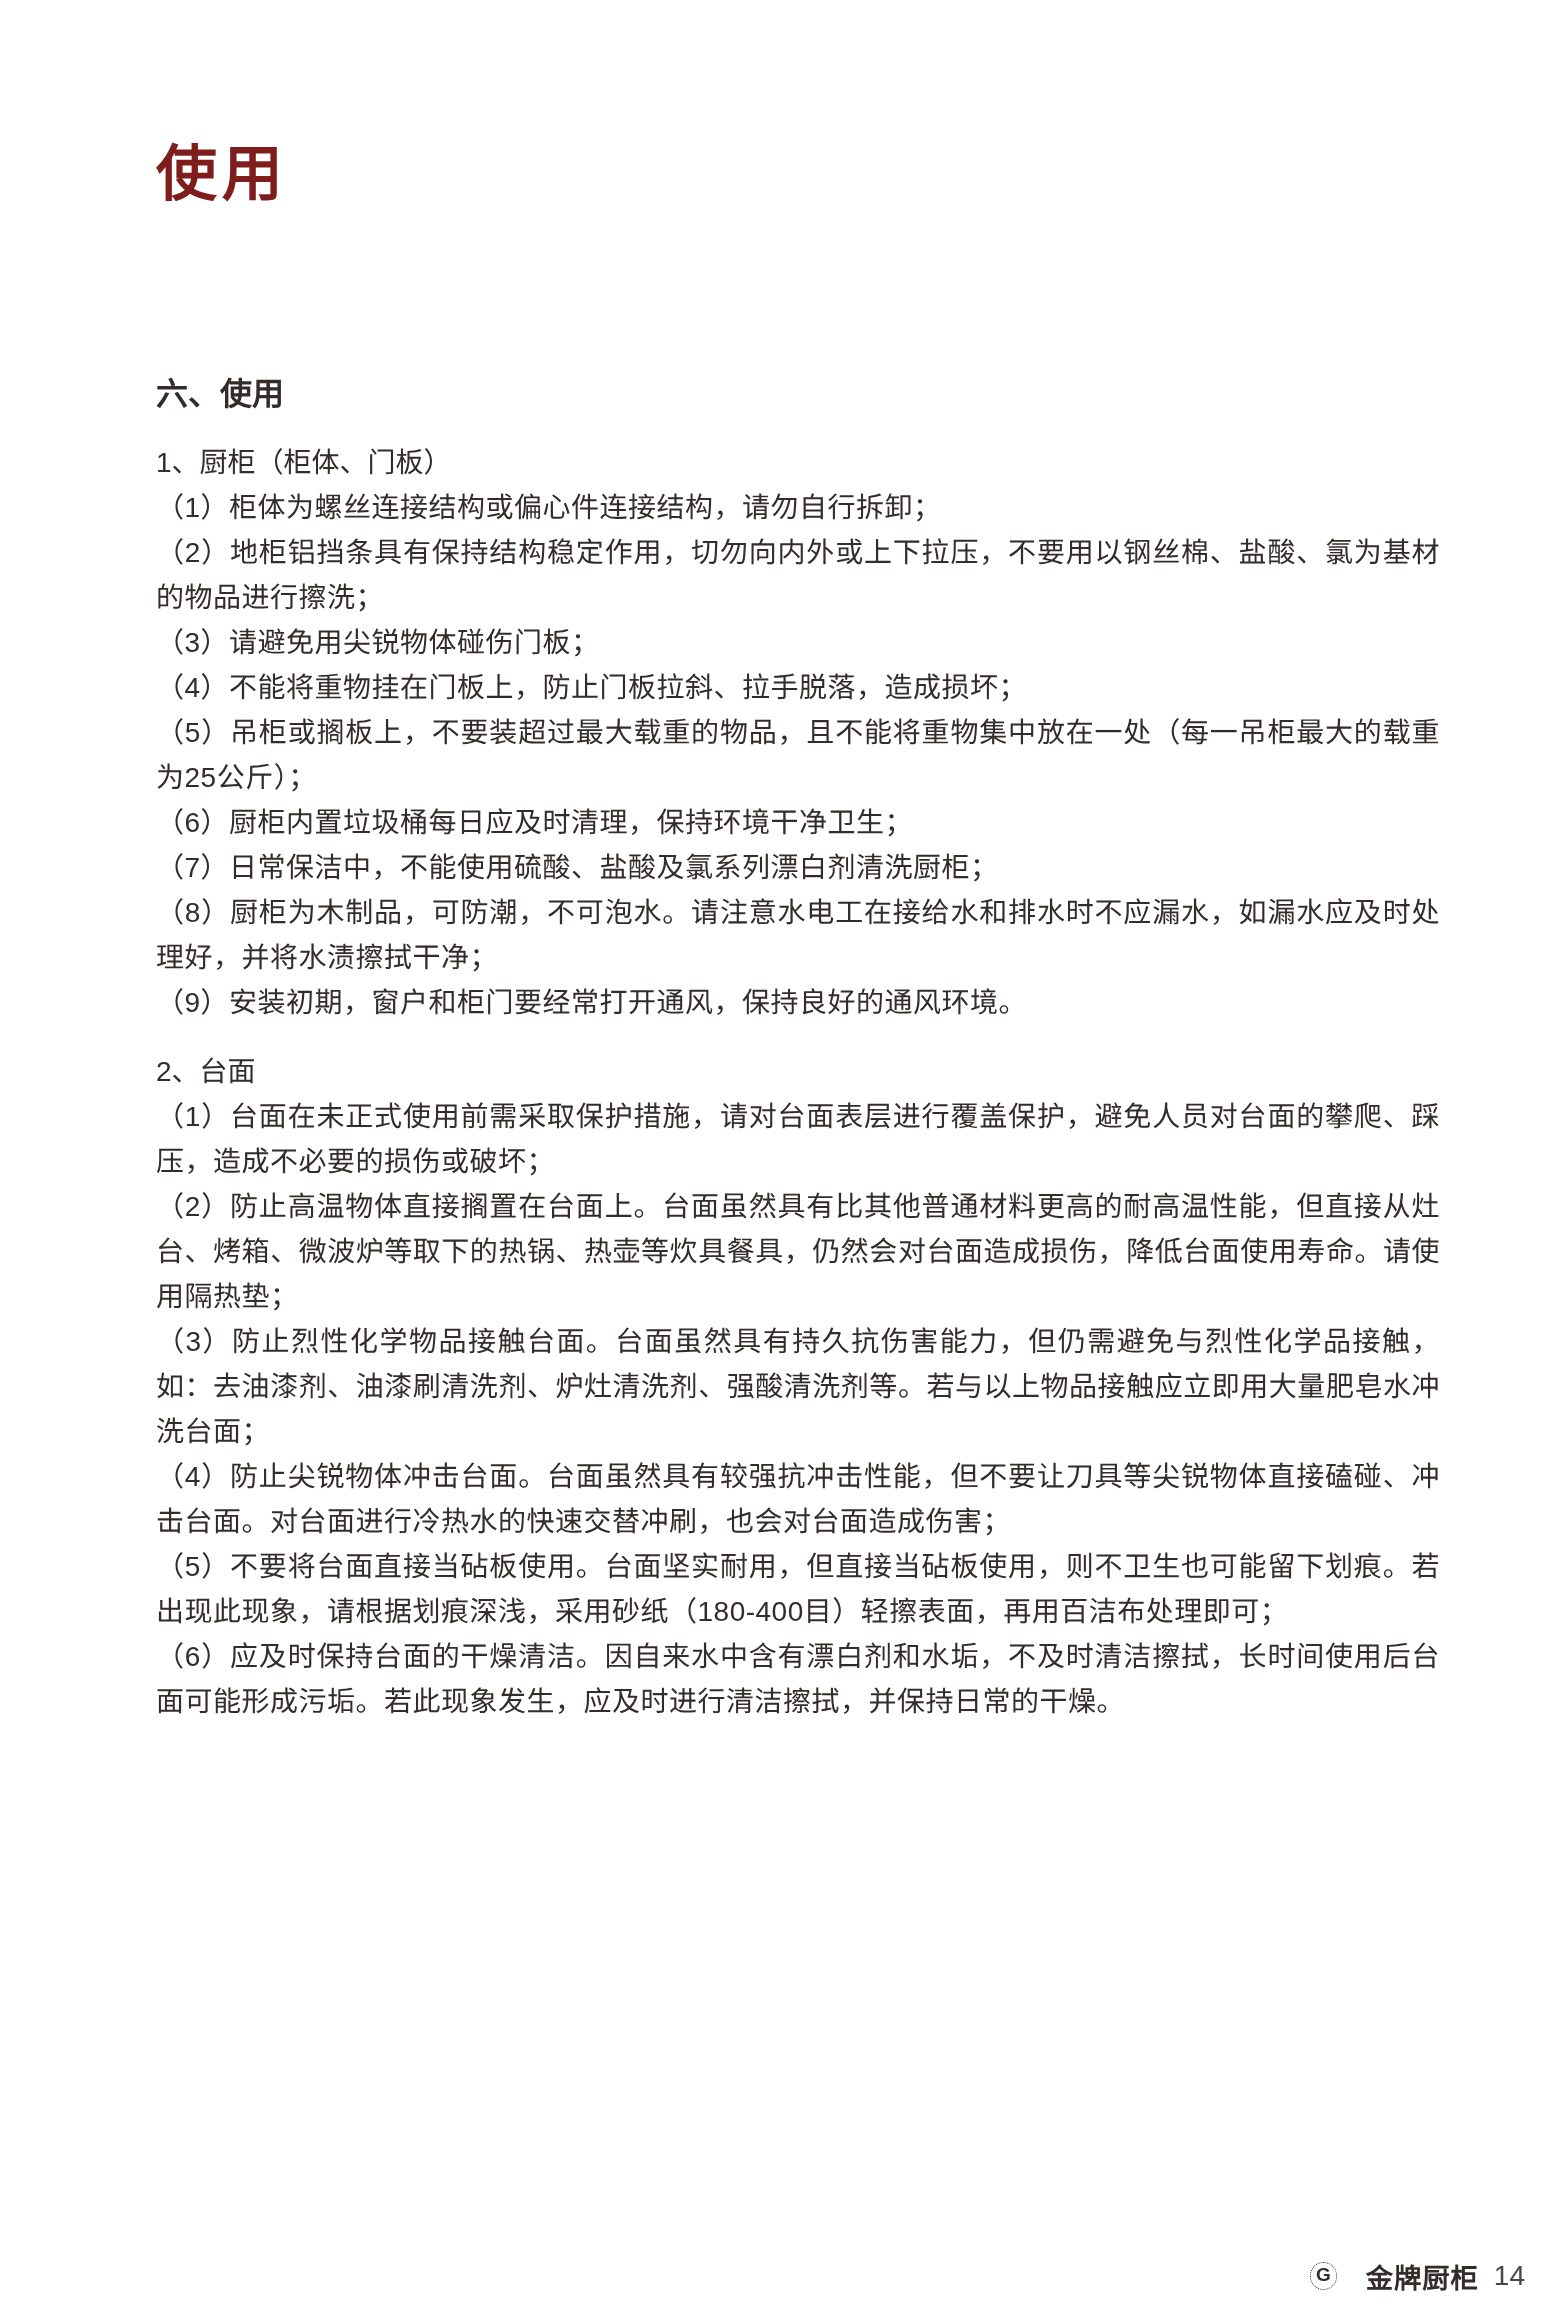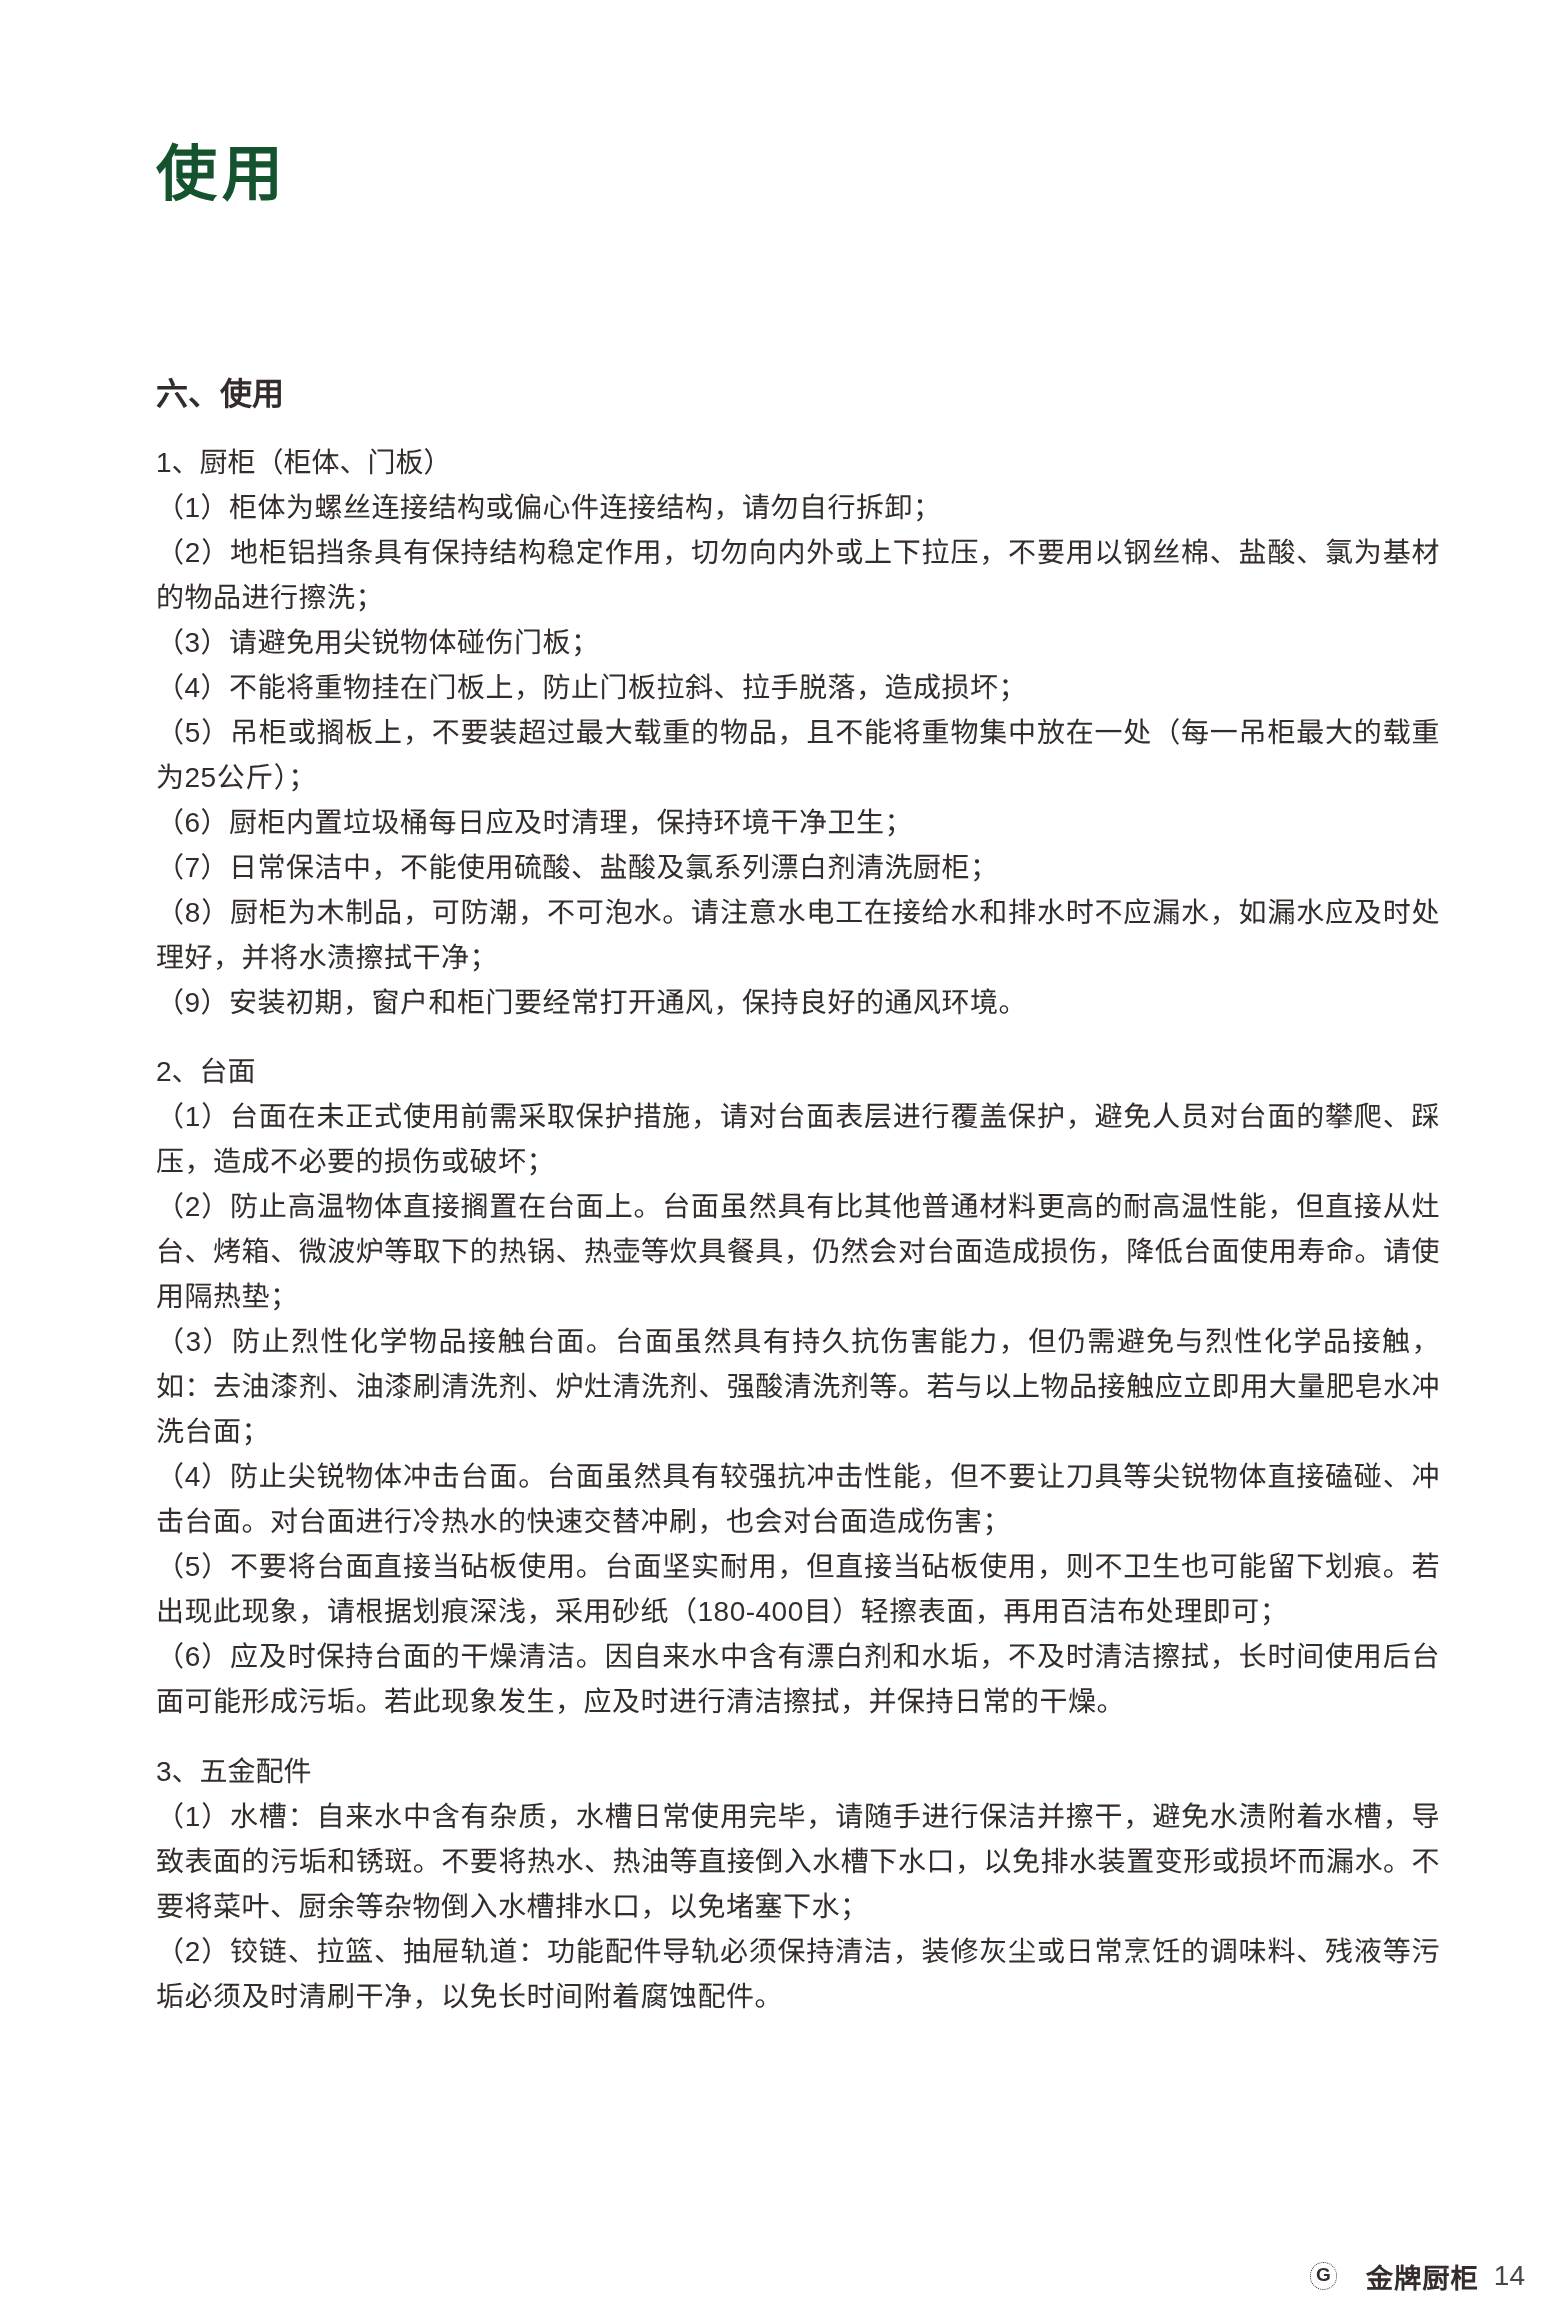--- a/index.html
+++ b/index.html
@@ -27,7 +27,7 @@
     line-height: 68px;
     letter-spacing: 4.7px;
     margin: 140px 0 0 0;
-    color: #14532d;
+    color: #7f1d1d;
   }
   h2.section-heading {
     font-size: 32px;

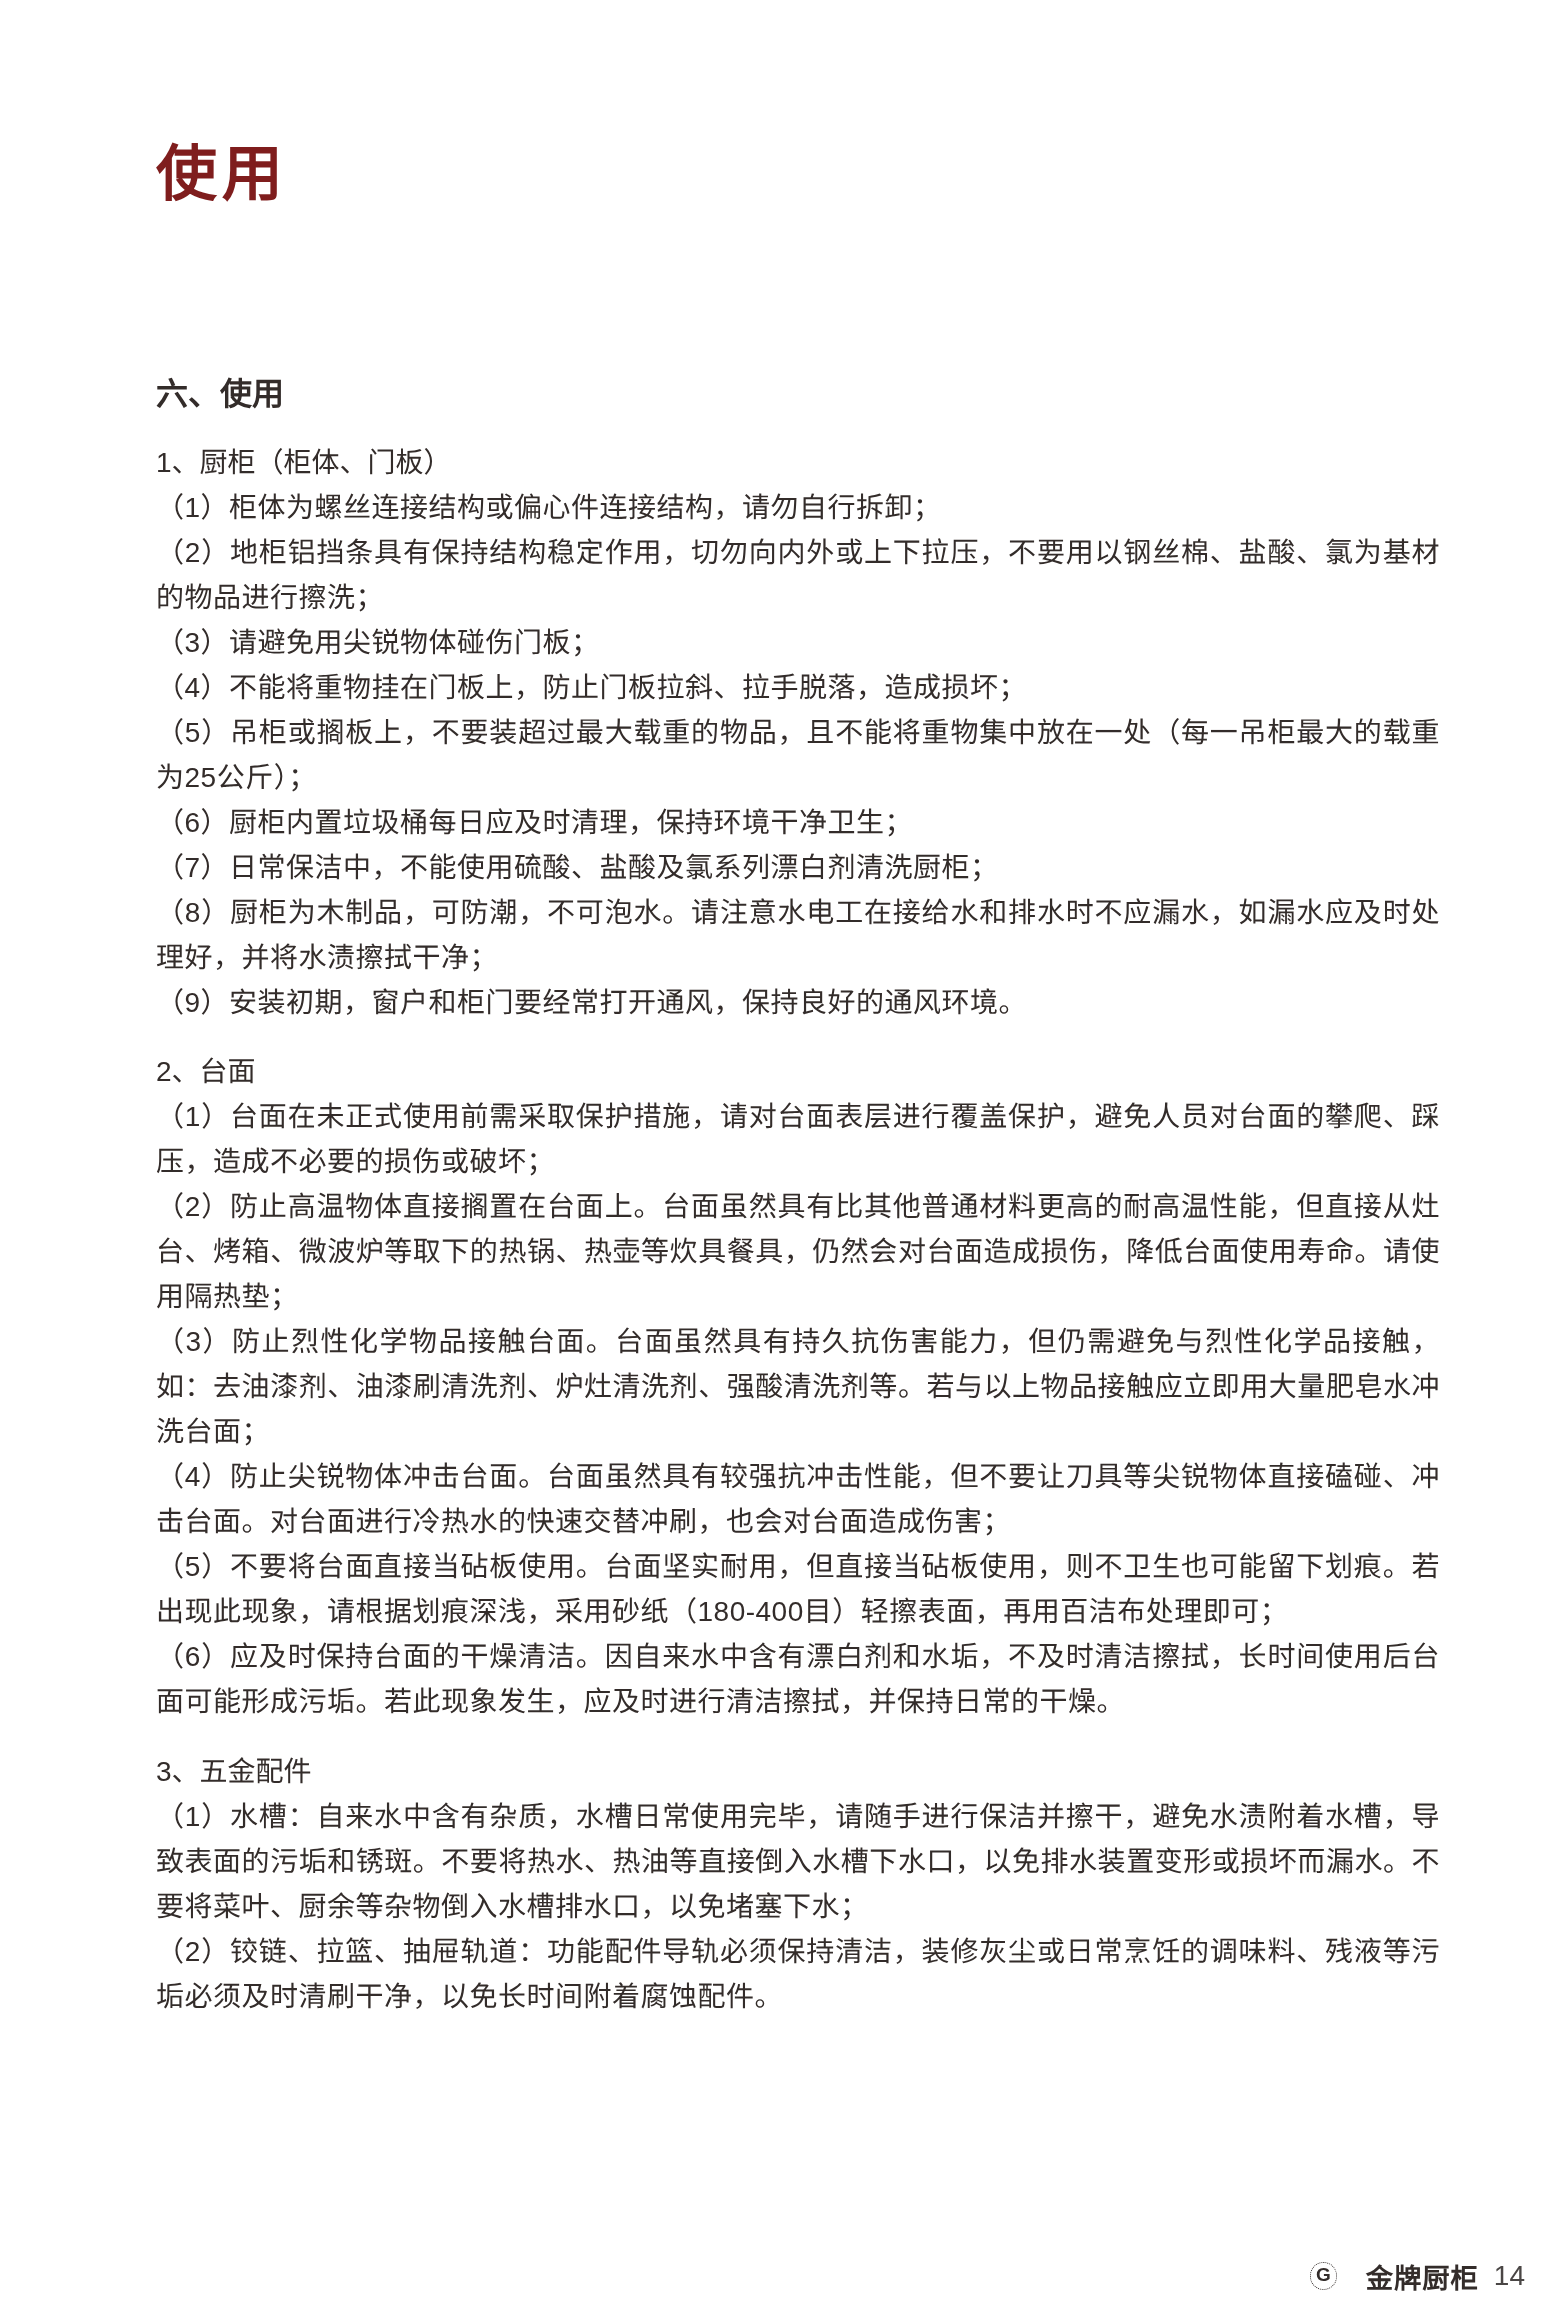--- a/index.html
+++ b/index.html
@@ -124,11 +124,6 @@
     <p class="item">（6）应及时保持台面的干燥清洁。因自来水中含有漂白剂和水垢，不及时清洁擦拭，长时间使用后台面可能形成污垢。若此现象发生，应及时进行清洁擦拭，并保持日常的干燥。</p>
   </div>
 
-  <div class="sec">
-    <h3 class="sub-heading">3、五金配件</h3>
-    <p class="item">（1）水槽：自来水中含有杂质，水槽日常使用完毕，请随手进行保洁并擦干，避免水渍附着水槽，导致表面的污垢和锈斑。不要将热水、热油等直接倒入水槽下水口，以免排水装置变形或损坏而漏水。不要将菜叶、厨余等杂物倒入水槽排水口，以免堵塞下水；</p>
-    <p class="item">（2）铰链、拉篮、抽屉轨道：功能配件导轨必须保持清洁，装修灰尘或日常烹饪的调味料、残液等污垢必须及时清刷干净，以免长时间附着腐蚀配件。</p>
-  </div>
 
   <div class="sec">
   </div>

